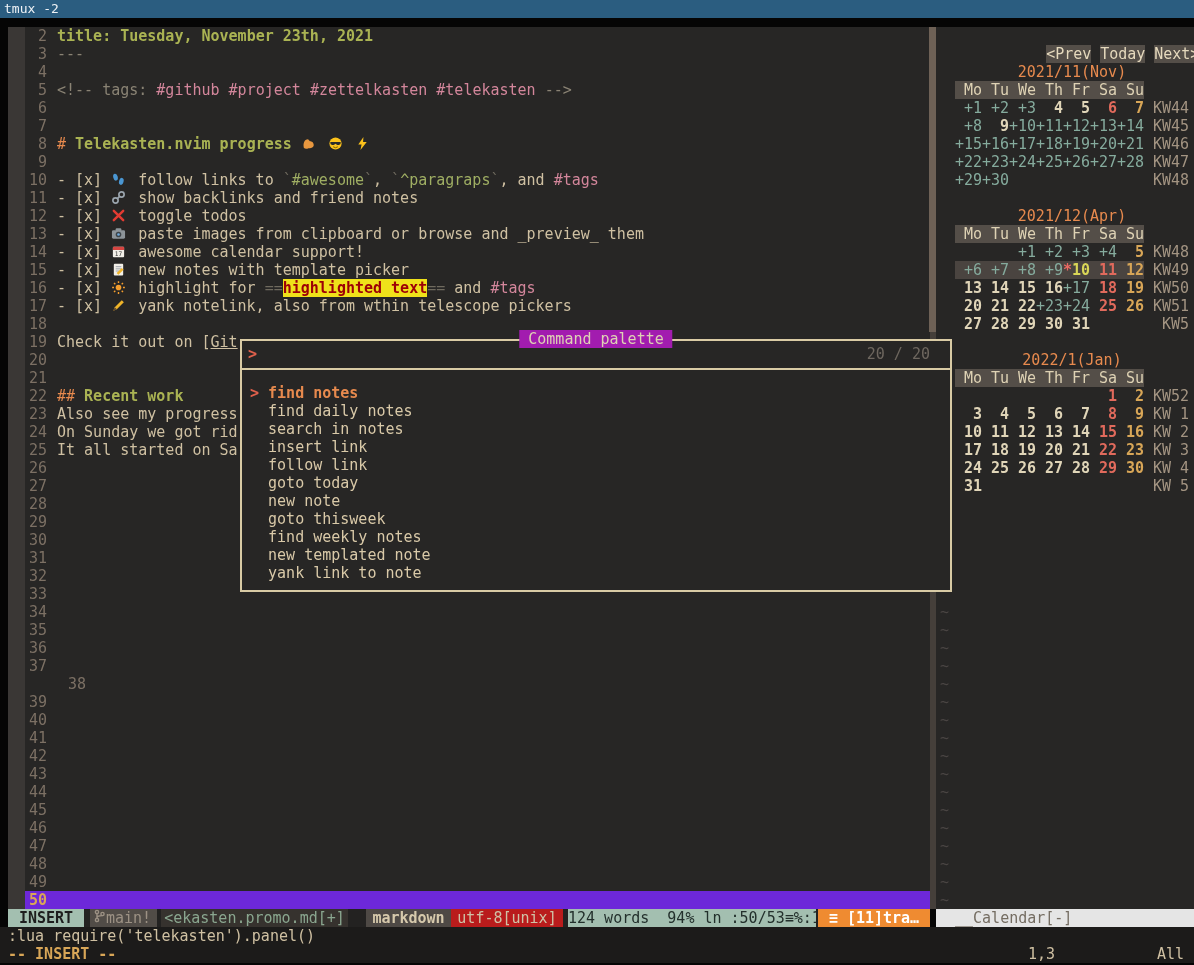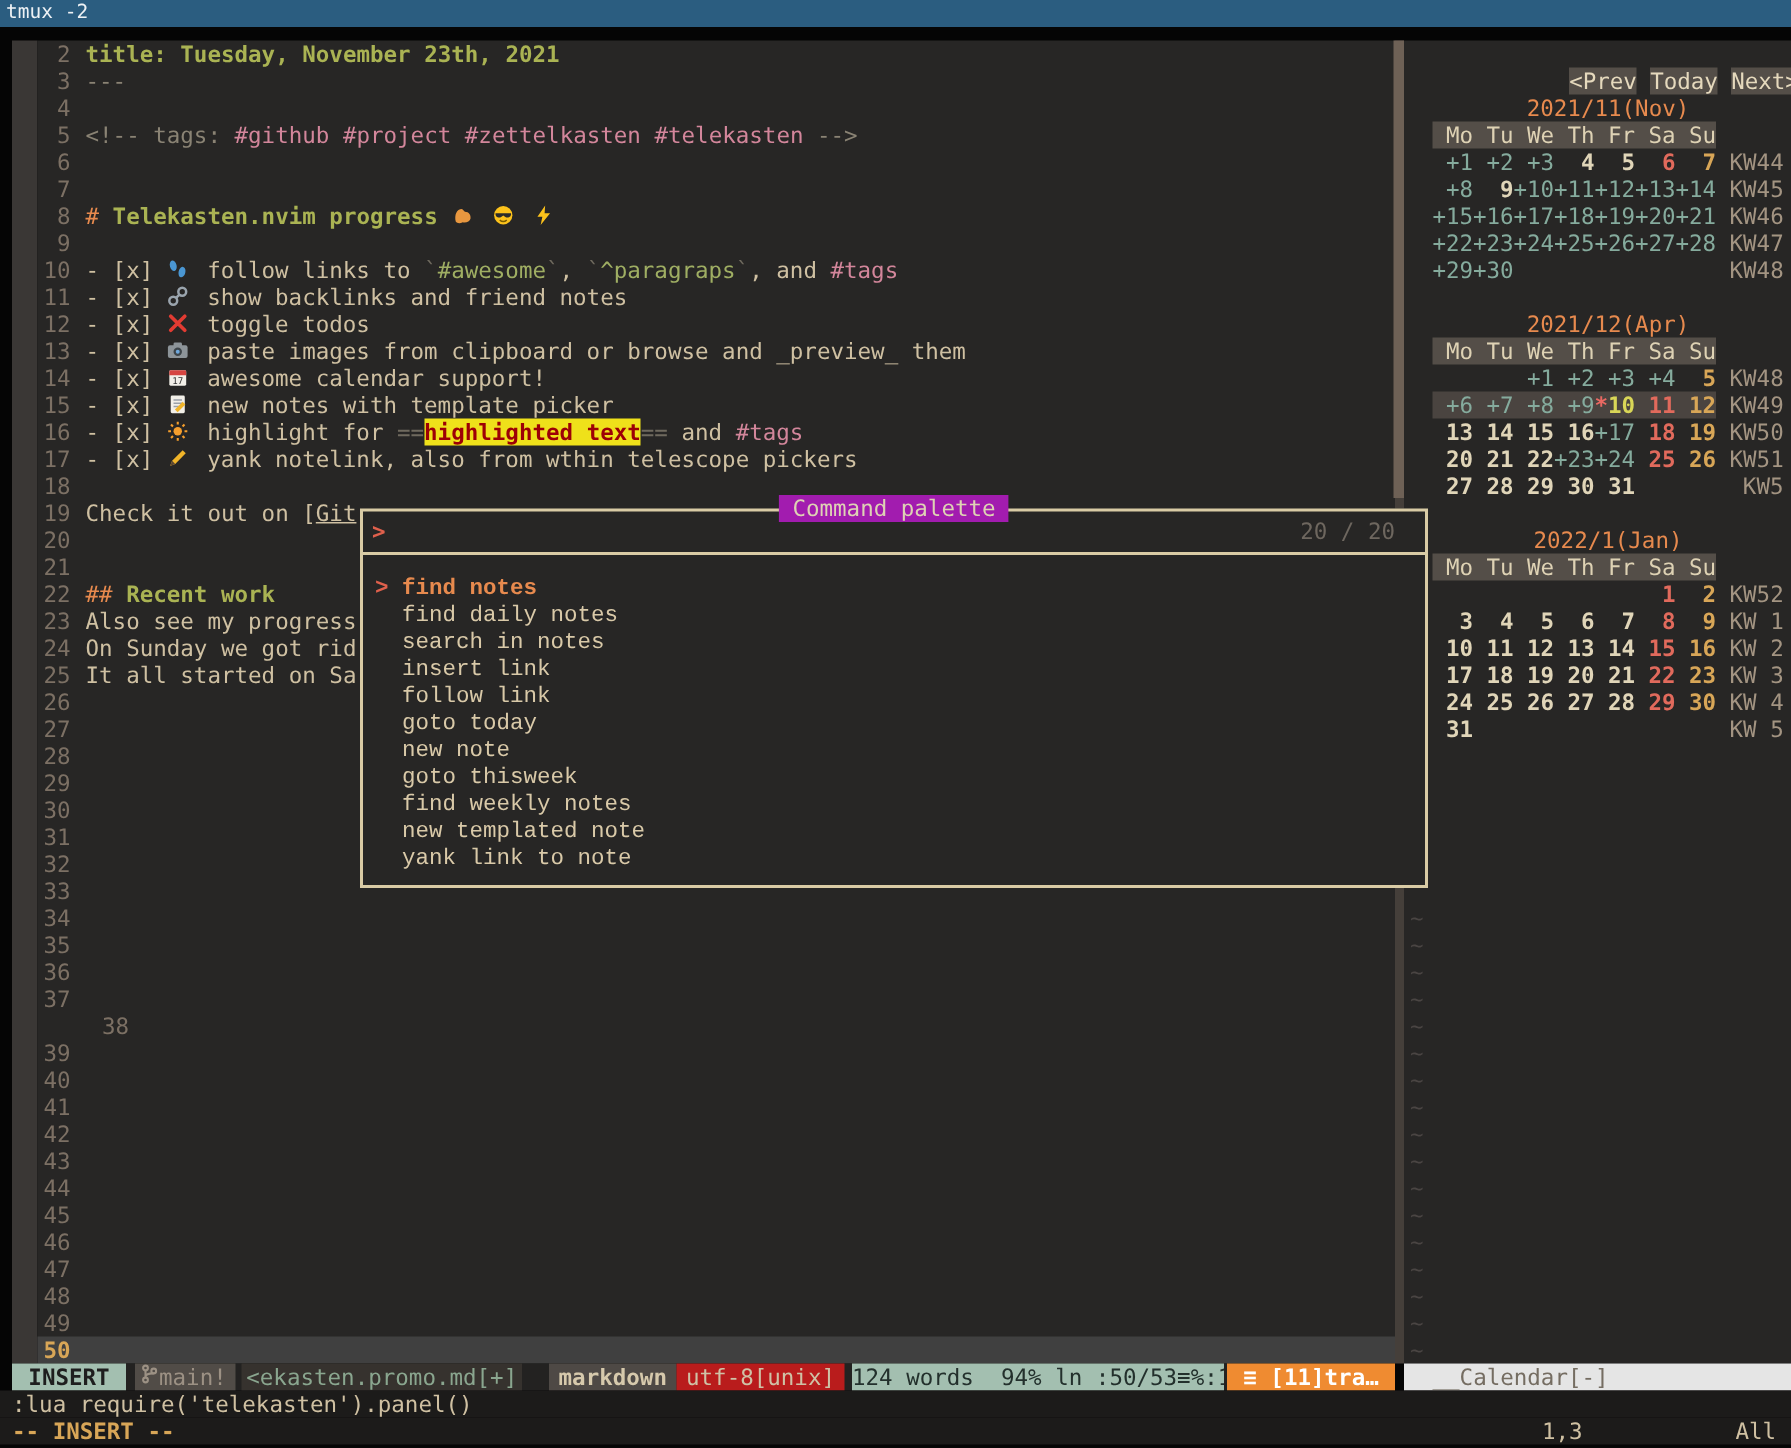--- a/index.html
+++ b/index.html
@@ -58,7 +58,7 @@
   #prompt-caret{color:#e0604c;font-weight:bold;padding-left:6px;}
   #palette-counter{position:absolute;right:20px;top:0;color:#6e675f;}
   #palette-list{padding-top:14px;}
-  .pal-item{height:18px;white-space:pre;color:#d9c9a8;padding-left:8px;font-family:Liberation Mono, monospace;}
+  .pal-item{height:18px;white-space:pre;color:#d9c9a8;padding-left:8px;}
   .pal-sel-prefix{color:#e0604c;font-weight:bold;}
   .pal-item.selected .pal-label{color:#e78a4e;font-weight:bold;}
   

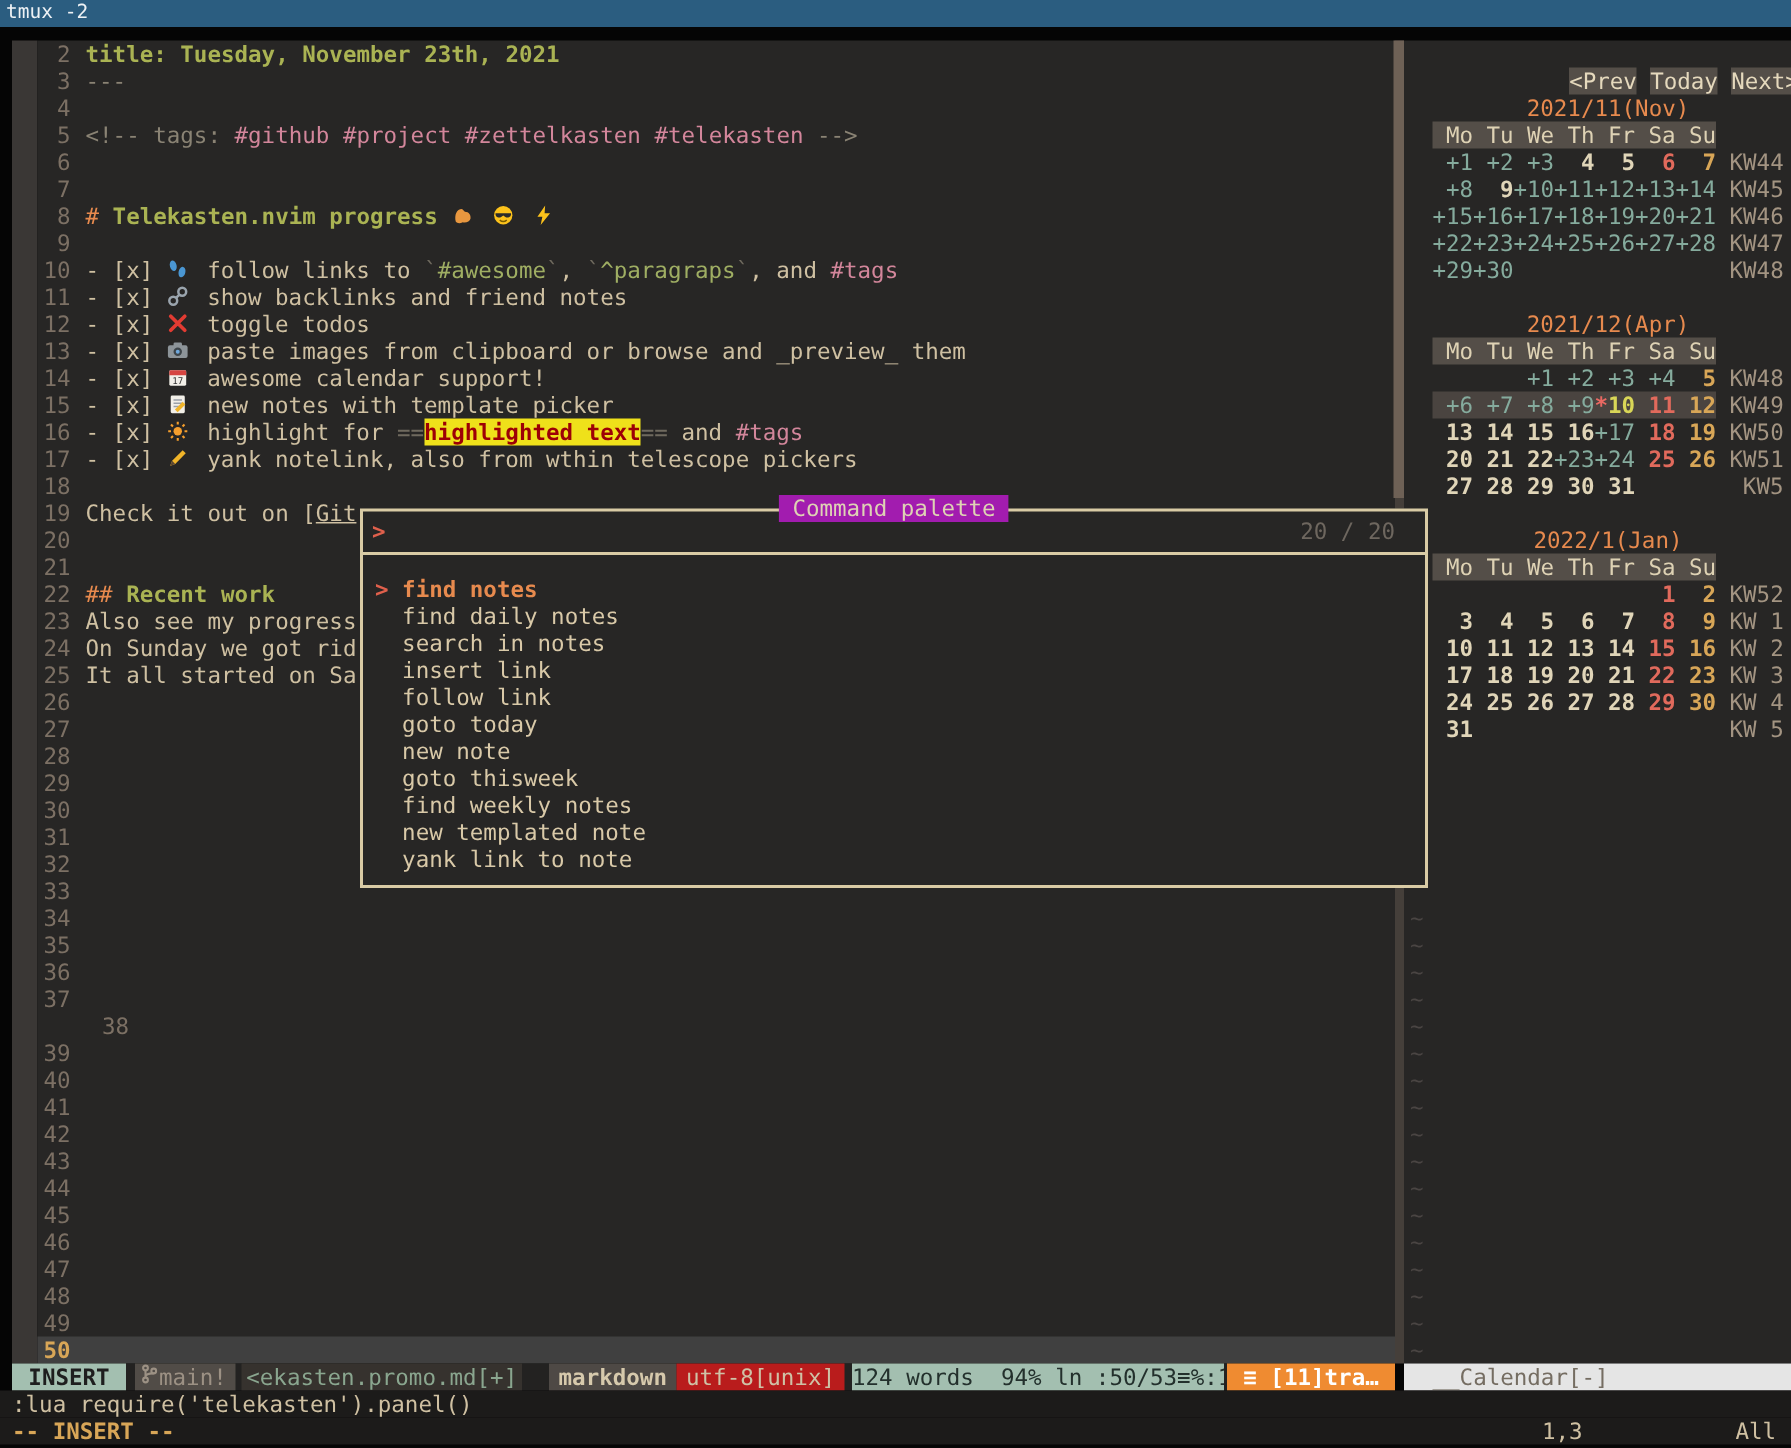--- a/index.html
+++ b/index.html
@@ -12,7 +12,7 @@
   
   #editor-window{left:25px;top:27px;width:905px;height:882px;background:#272625;}
   .brow{position:absolute;left:25px;width:905px;height:18px;white-space:pre;}
-  .brow.cursor{background:#404040;}
+  .brow.cursor{background:#6d28d9;}
   .lnum{display:inline-block;width:22px;text-align:right;margin-right:10px;color:#7c7064;}
   .brow.cursor .lnum{color:#d8a657;font-weight:bold;}
   .tk{white-space:pre;}

